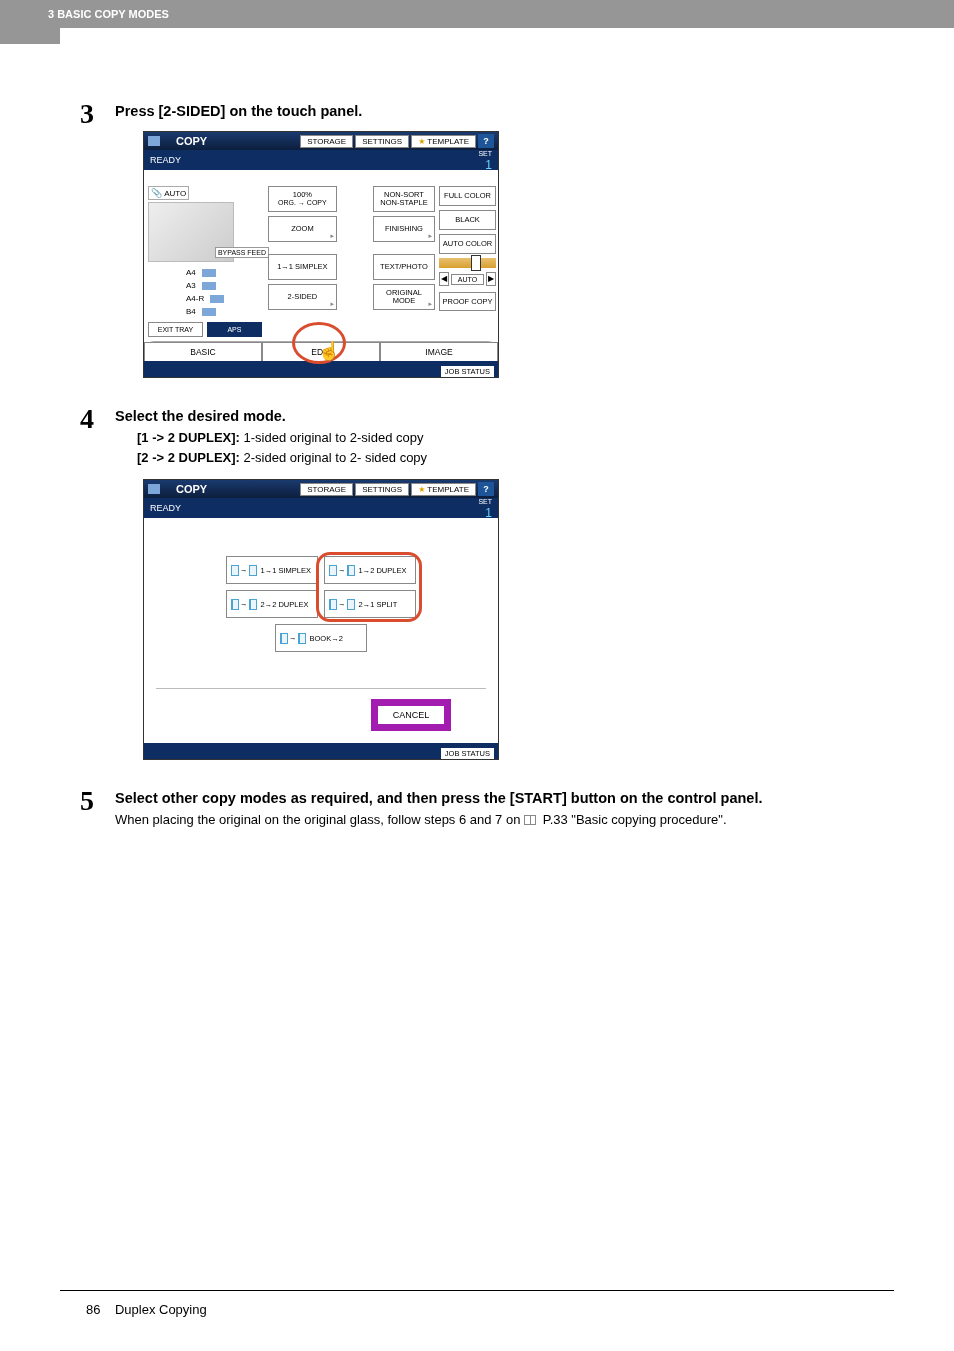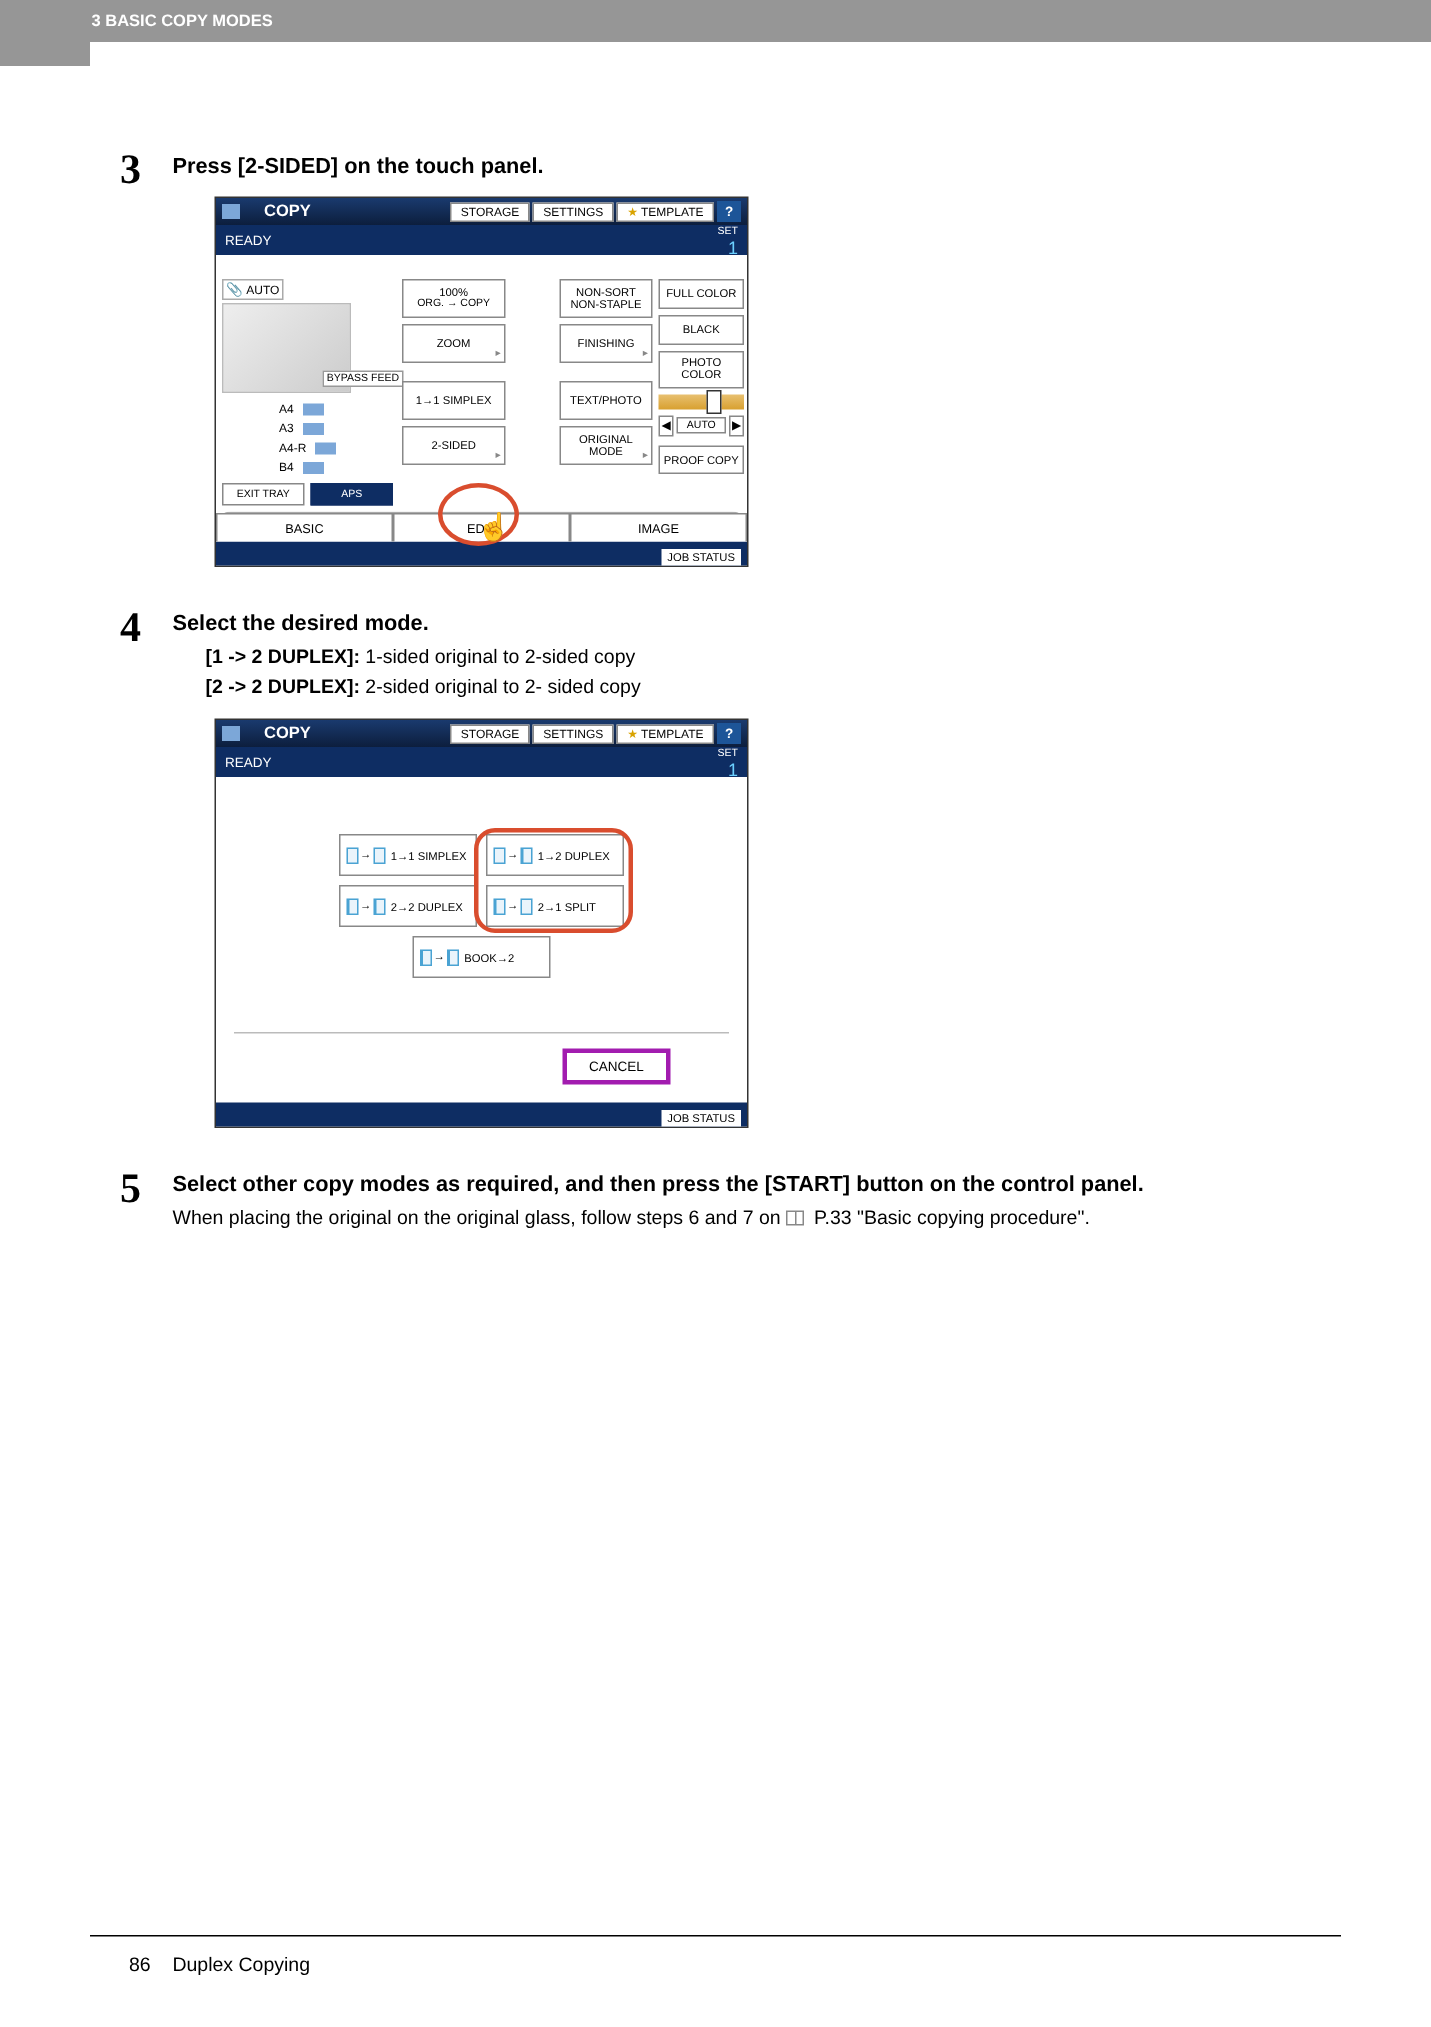--- a/index.html
+++ b/index.html
@@ -17,7 +17,7 @@
     width: 100%;
     display: flex;
     align-items: center;
-    padding-left: 61px;
+    padding-left: 48px;
     color: #fff;
     font-size: 11px;
     font-weight: bold;

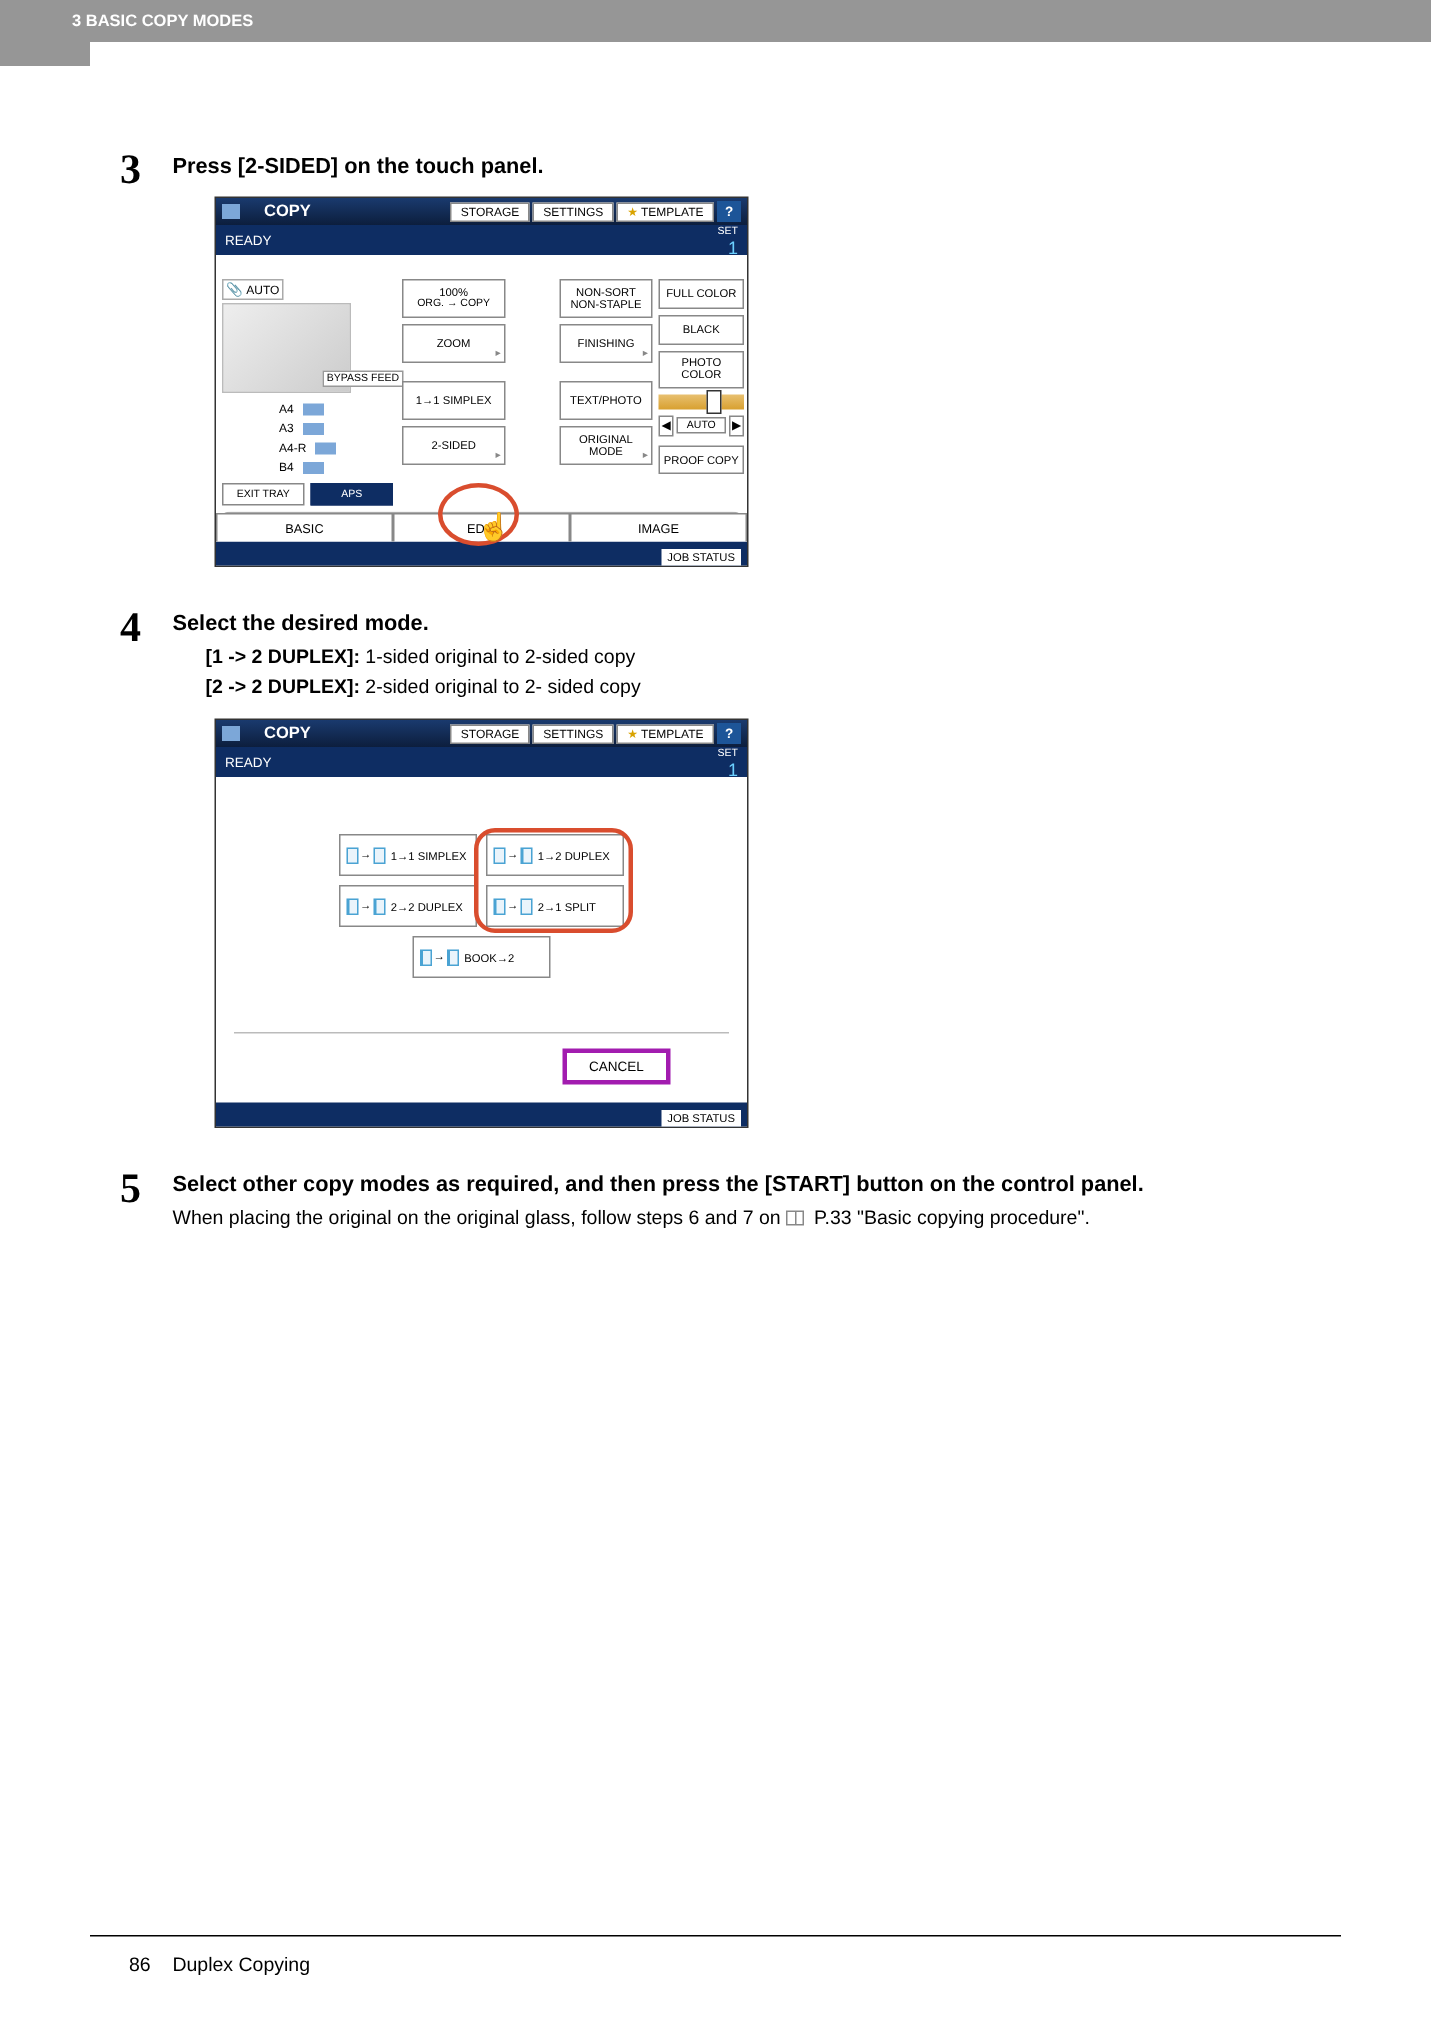--- a/index.html
+++ b/index.html
@@ -328,7 +328,7 @@
                   <span>BLACK</span>
                 </div>
               <div class="sq-btn">
-                  <span>PHOTO COLOR</span>
+                  <span>AUTO COLOR</span>
                 </div>
               <div class="slider">
                   <div class="thumb"></div>

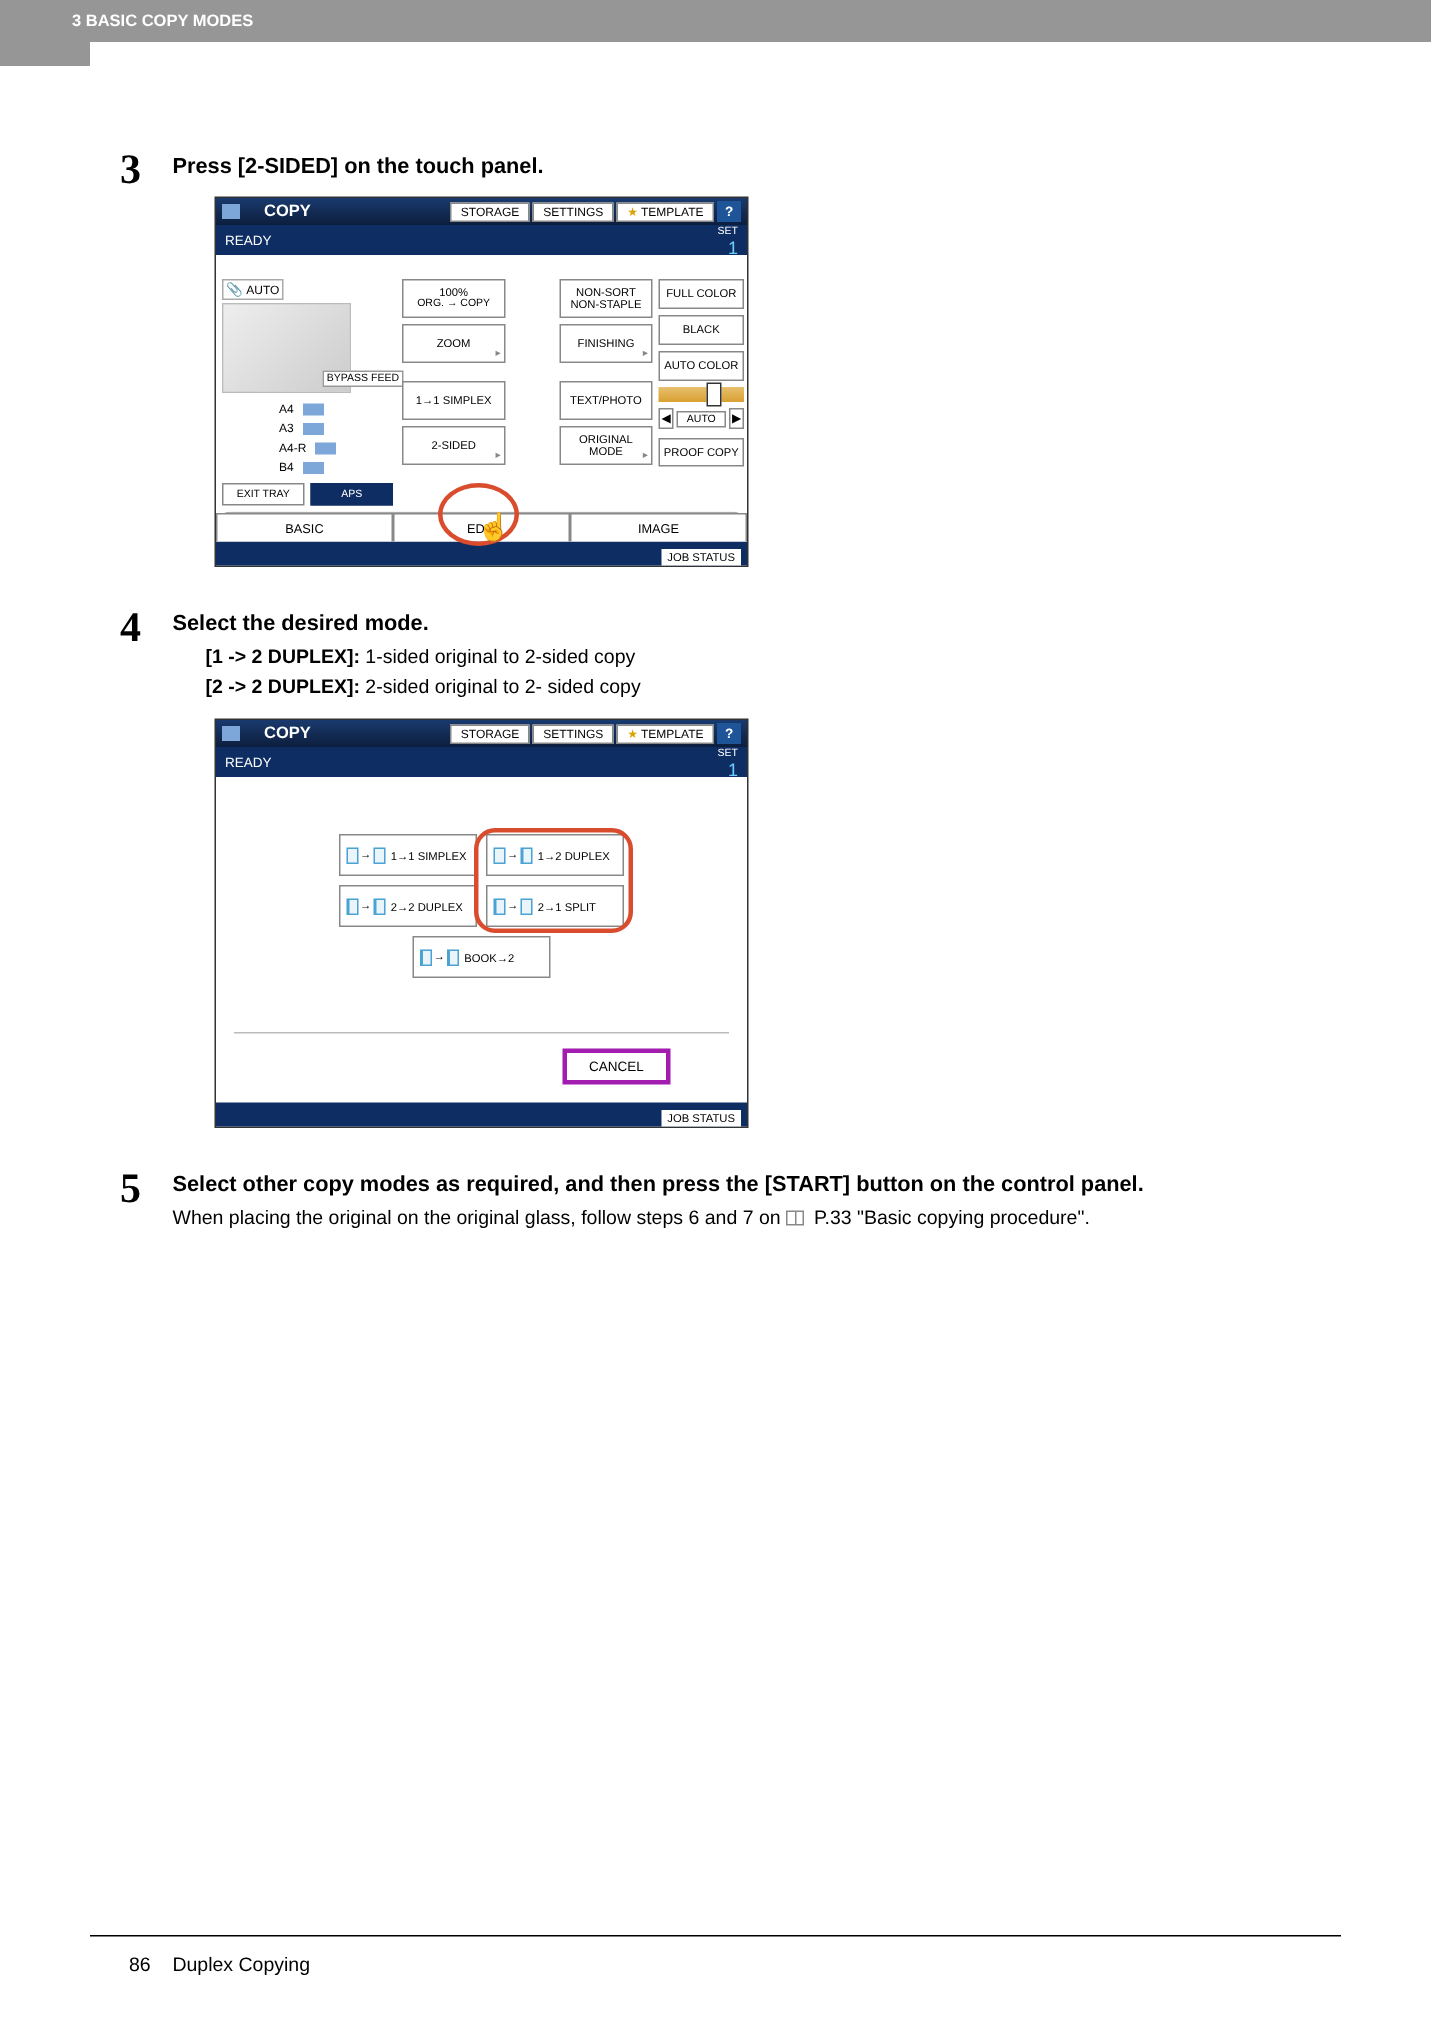--- a/index.html
+++ b/index.html
@@ -199,7 +199,7 @@
     position:absolute; pointer-events:none;
   }
   .divider { border-top:1px solid #bbb; margin:18px 12px 10px 12px;}
-  .cancel { border:3px solid #a21caf; font-size:9px; padding:4px 15px; }
+  .cancel { border:7px solid #a21caf; font-size:9px; padding:4px 15px; }
   .bottom-cancel-row { display:flex; justify-content:center; padding-bottom:12px; gap:180px; }
   .footer {
     position:absolute; bottom:34px; left:86px;

